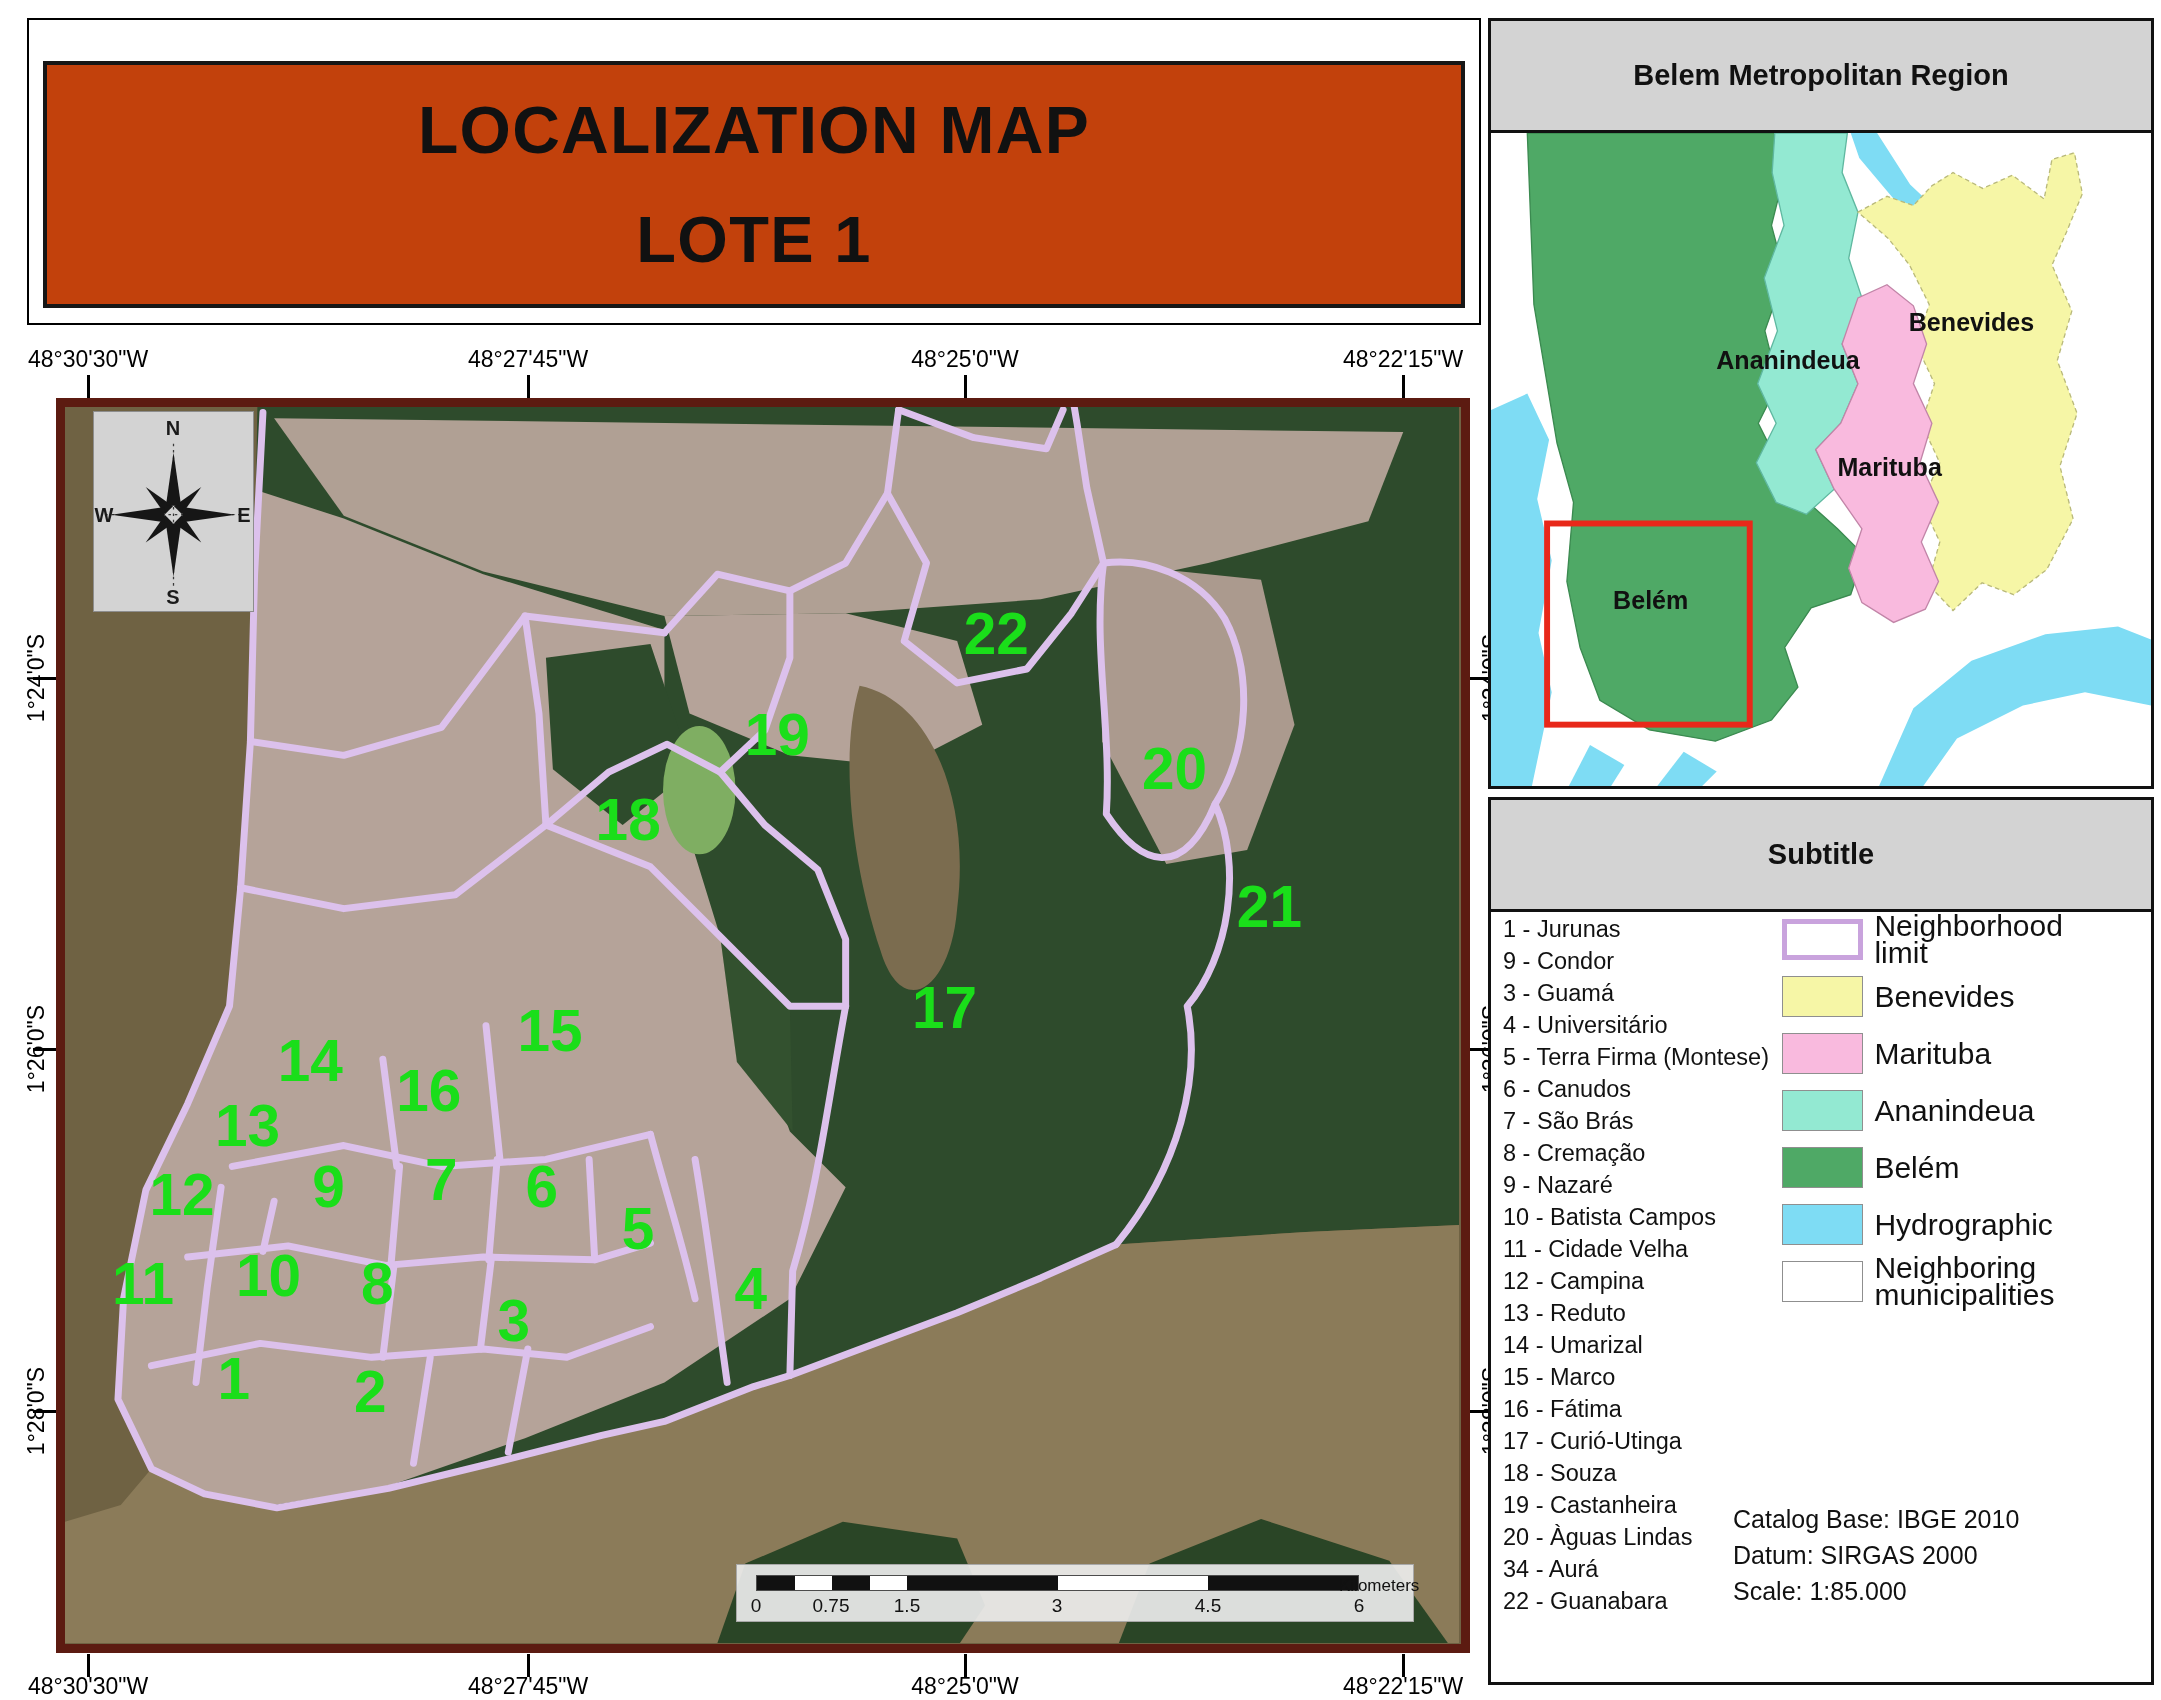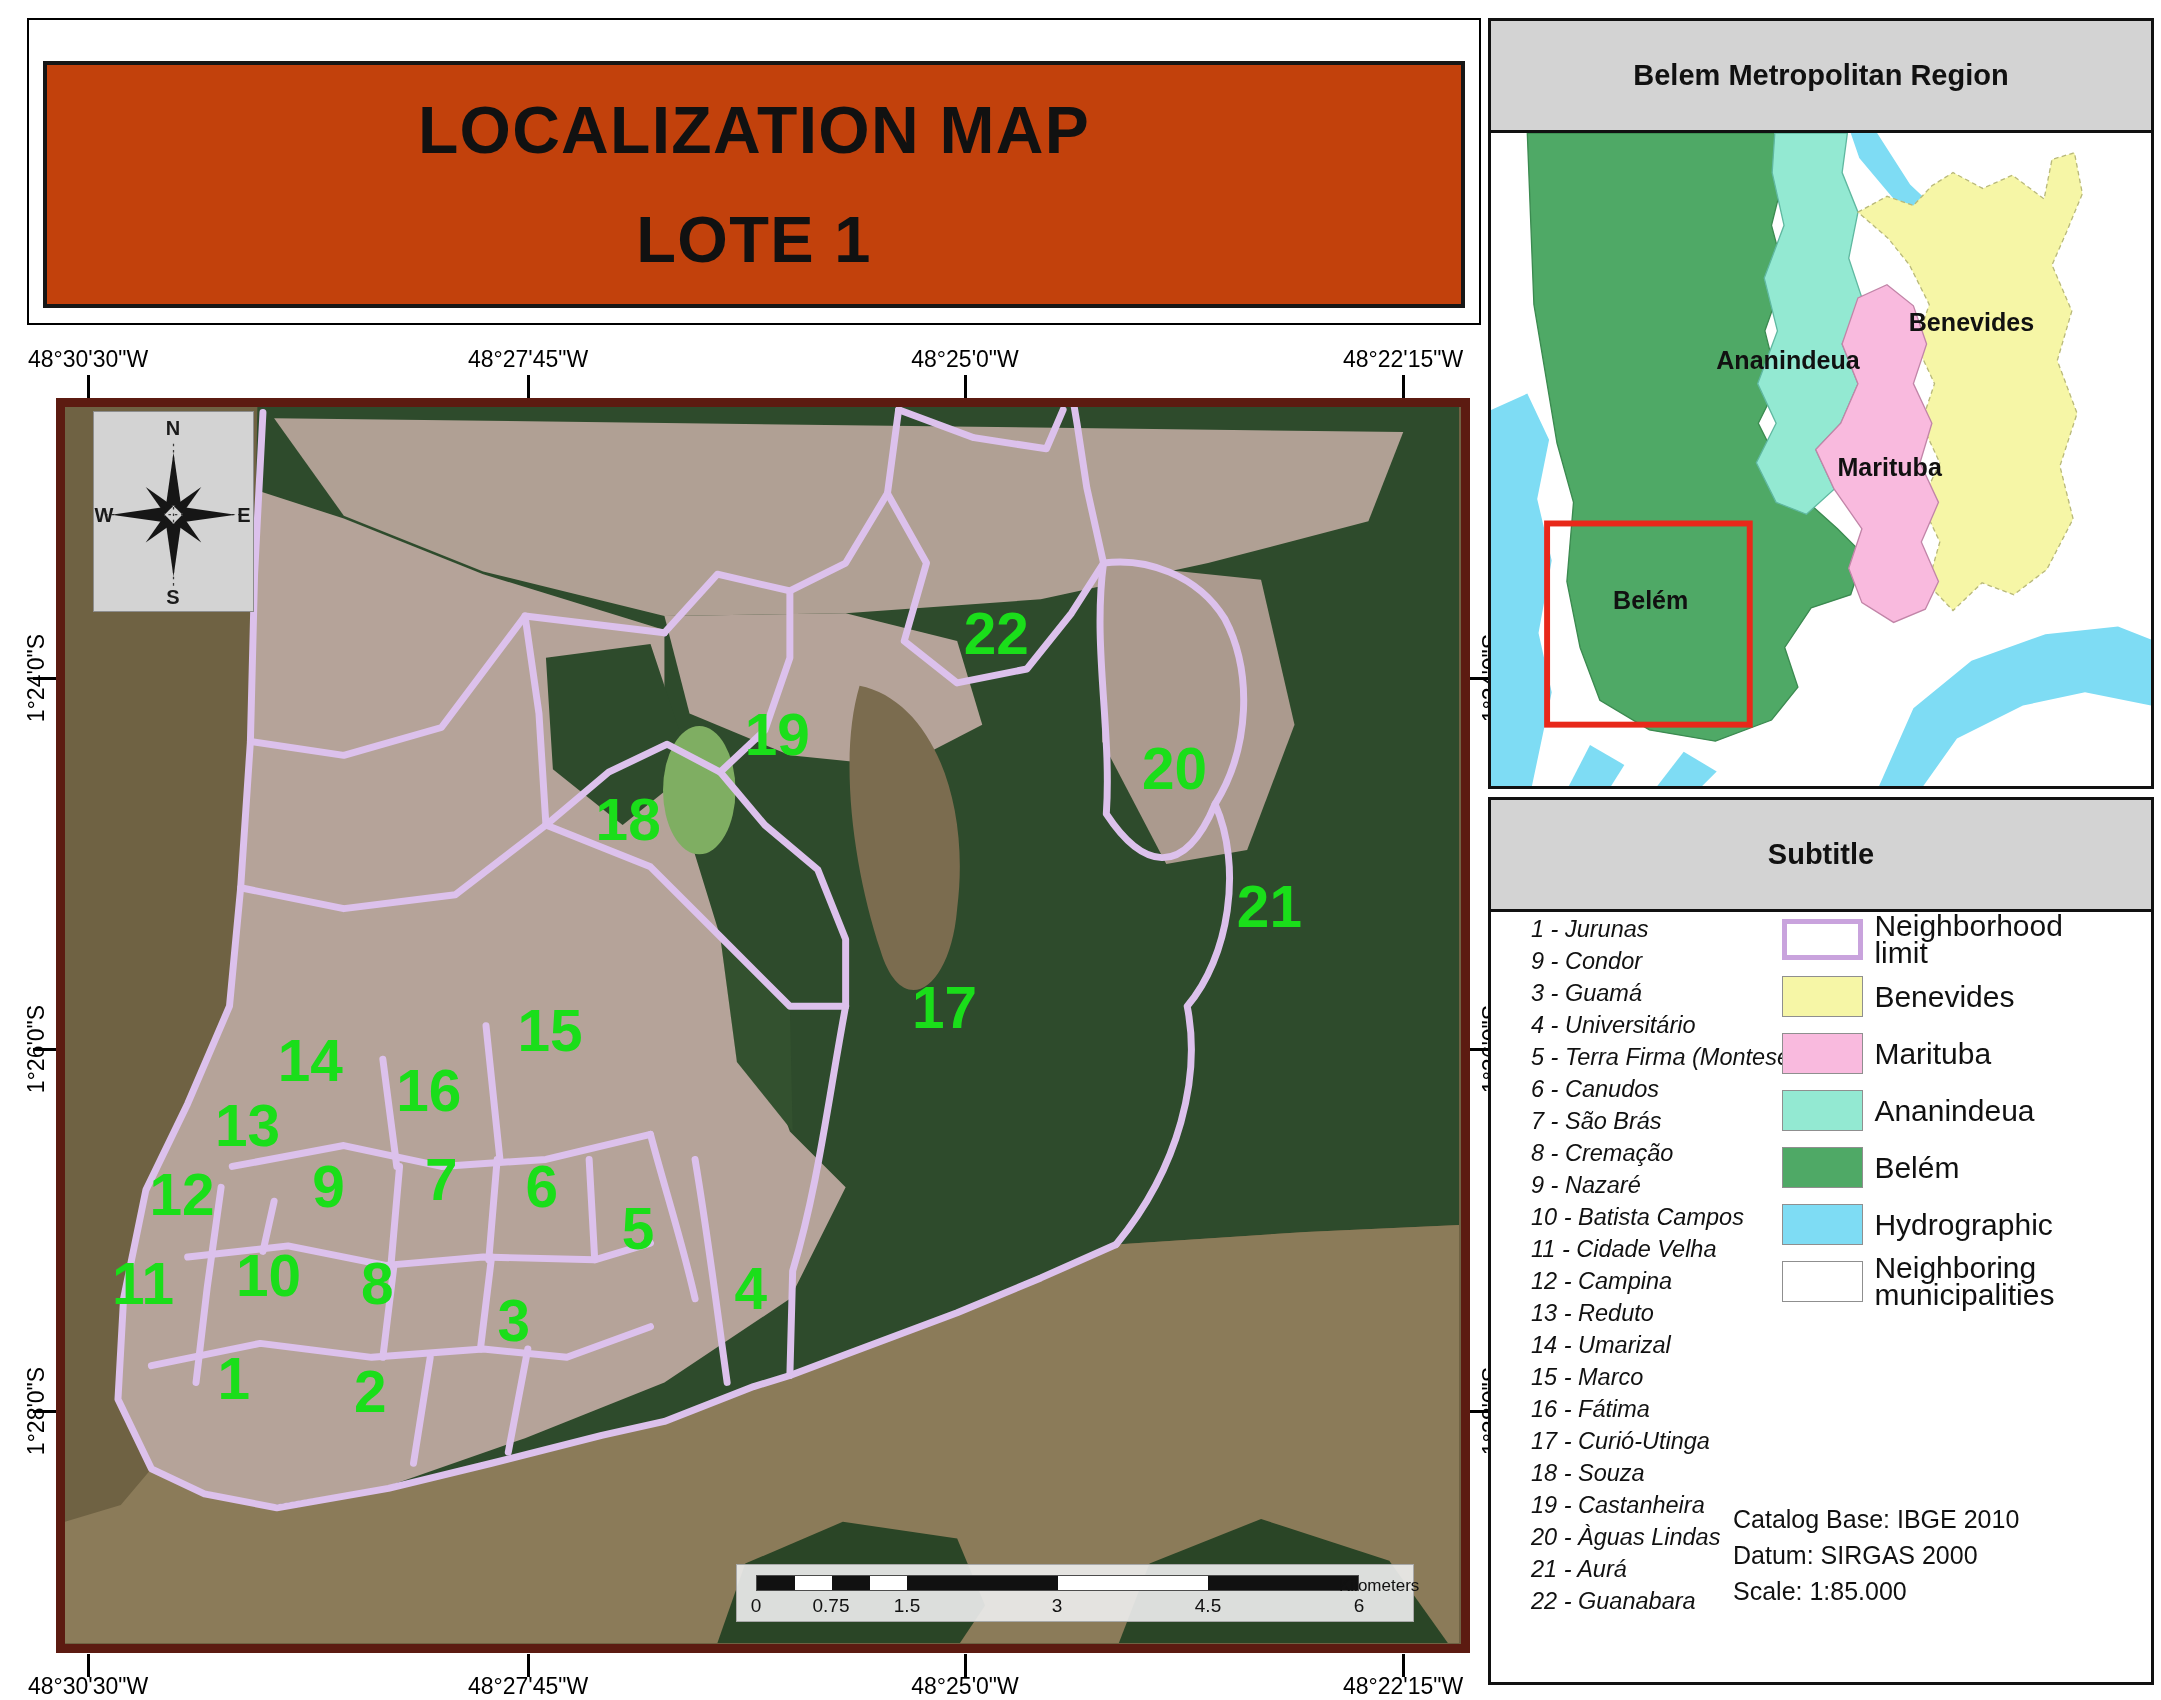--- a/index.html
+++ b/index.html
@@ -49,7 +49,7 @@
   #insetmap{width:100%;height:100%;display:block;}
 
   #legend-content{position:absolute;left:0;right:0;top:112px;bottom:0;background:#fff;}
-  #legend-list{position:absolute;left:40px;top:1.3px;font-style:italic;}
+  #legend-list{position:absolute;left:12px;top:1.3px;}
   .legend-item{height:32px;font-size:23.5px;line-height:32px;white-space:nowrap;color:#111;}
   #swatches{position:absolute;left:291px;top:-1.3px;width:368px;}
   .sw-row{display:flex;align-items:center;height:57px;}

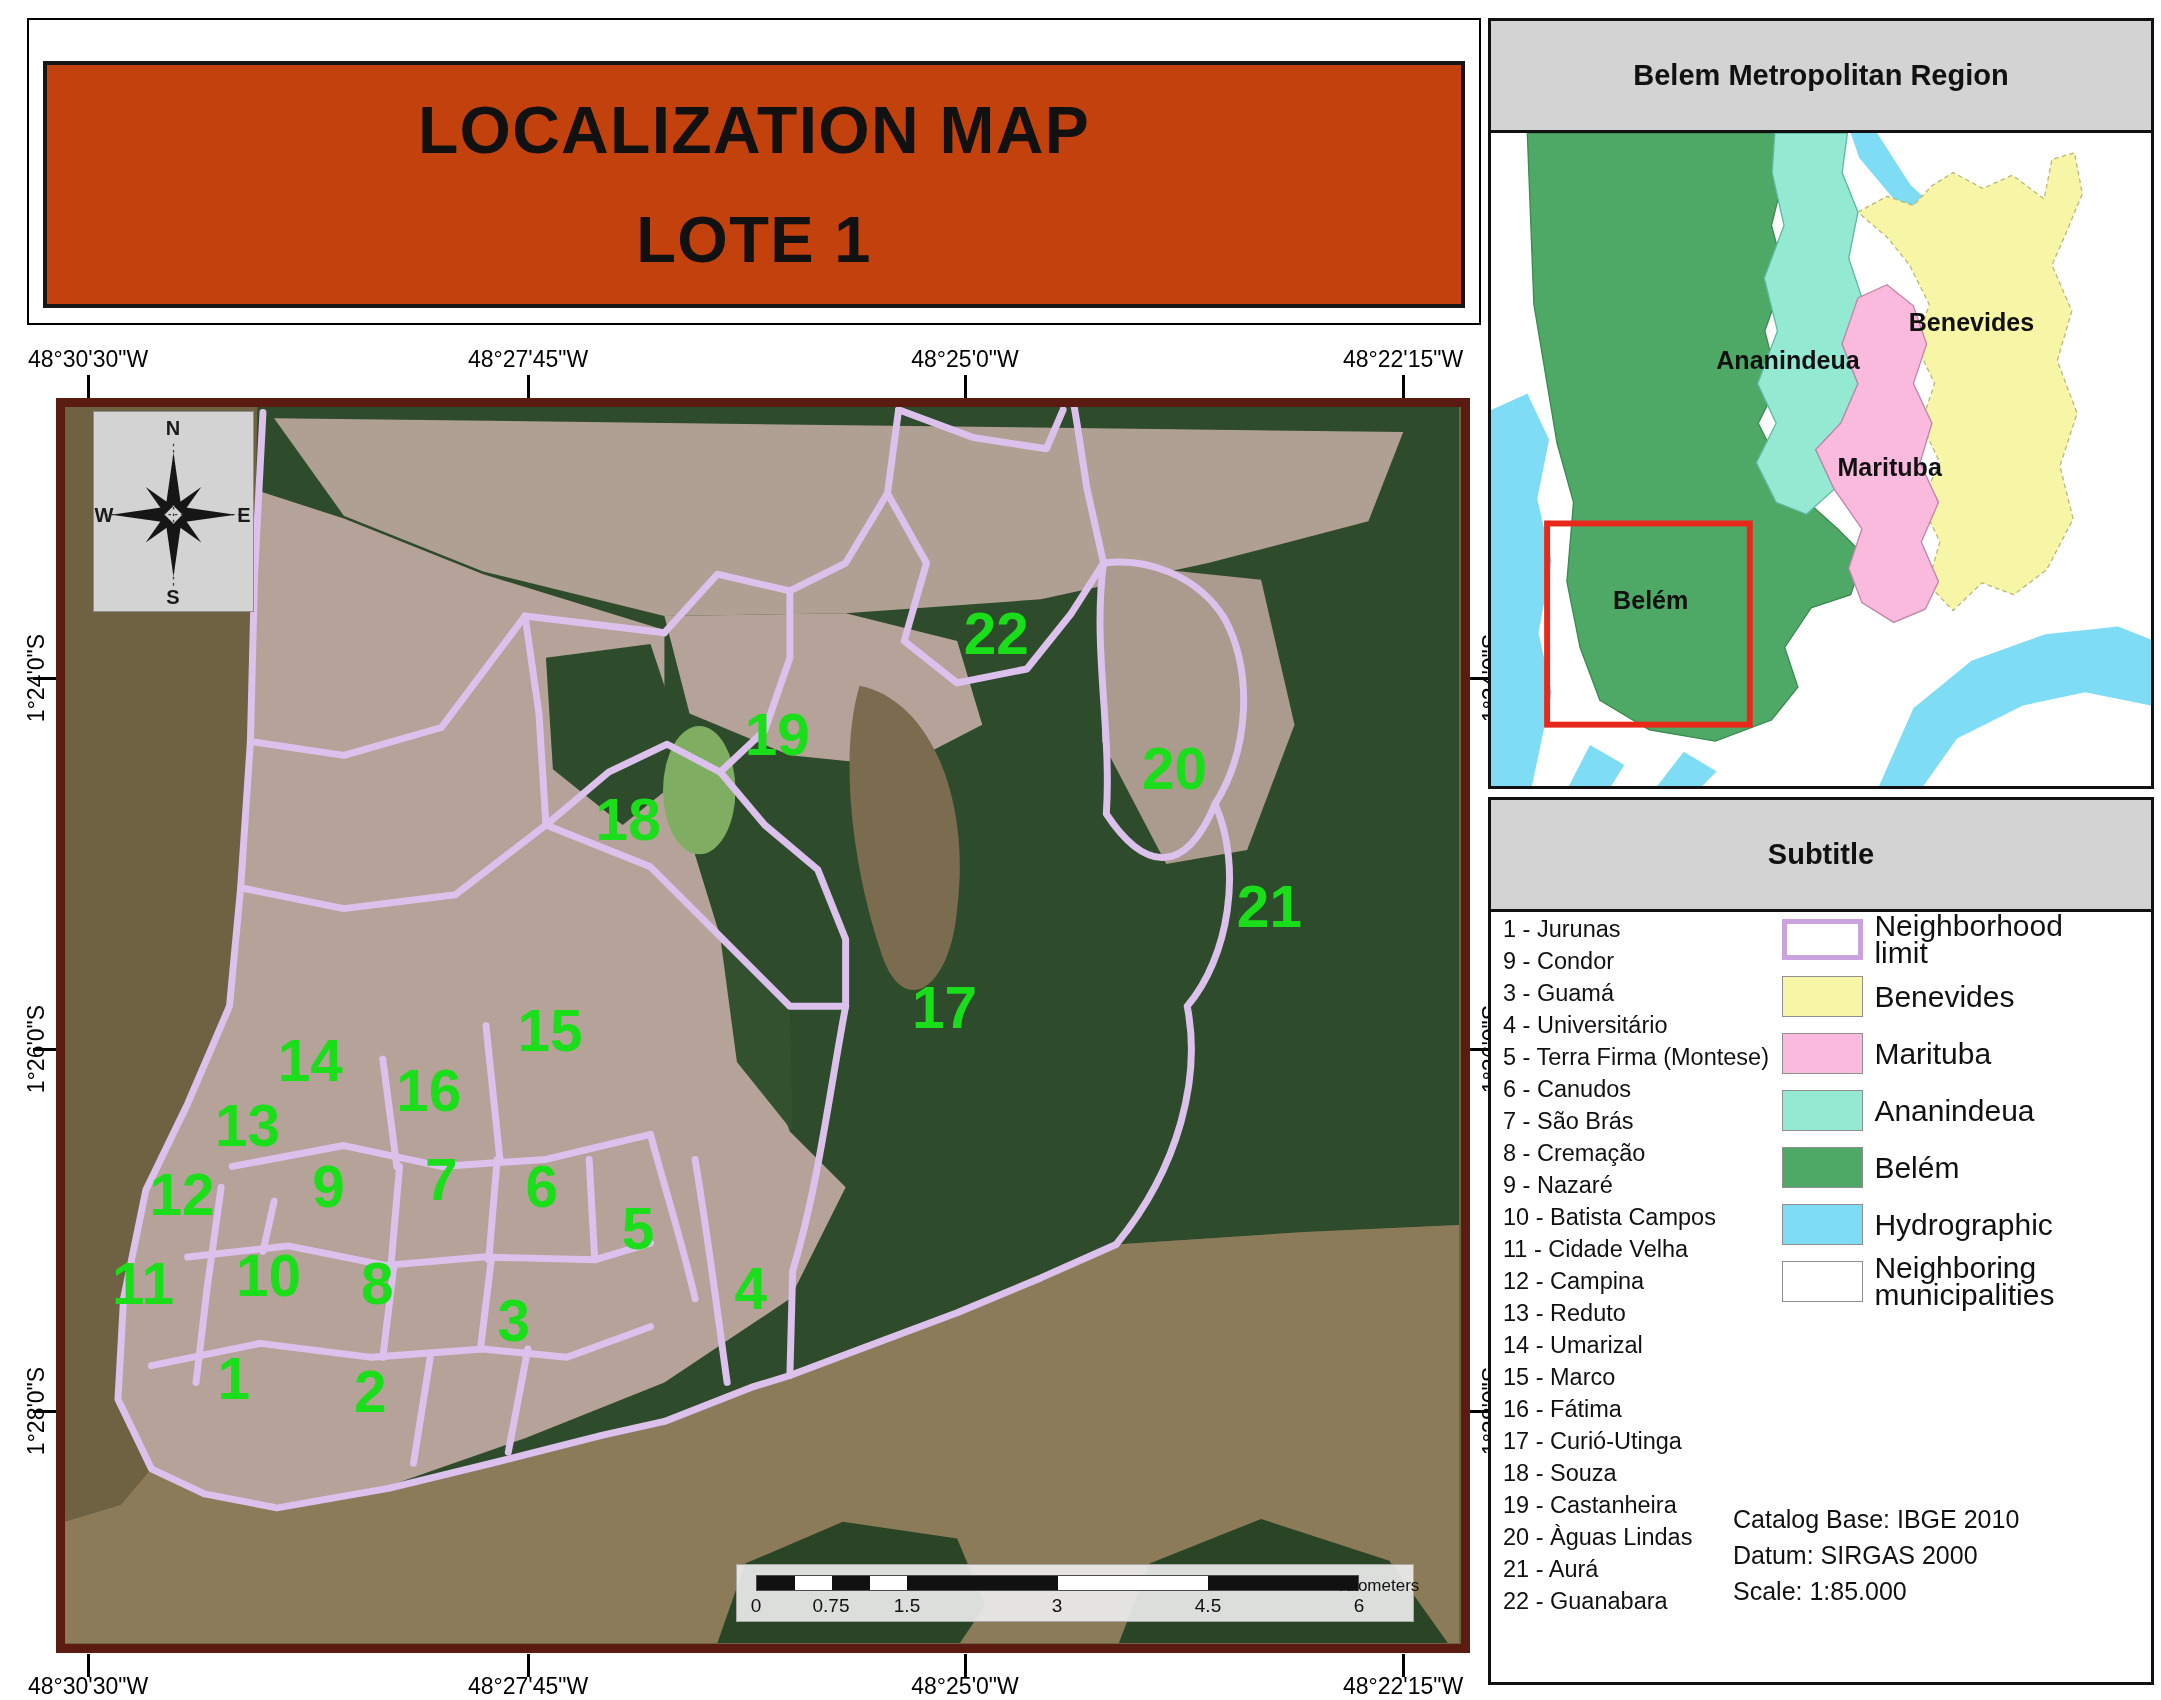--- a/index.html
+++ b/index.html
@@ -286,7 +286,7 @@
           <div class="legend-item">18 - Souza</div>
           <div class="legend-item">19 - Castanheira</div>
           <div class="legend-item">20 - Àguas Lindas</div>
-          <div class="legend-item">21 - Aurá</div>
+          <div class="legend-item">34 - Aurá</div>
           <div class="legend-item">22 - Guanabara</div>
         </div>
       <div id="swatches">

